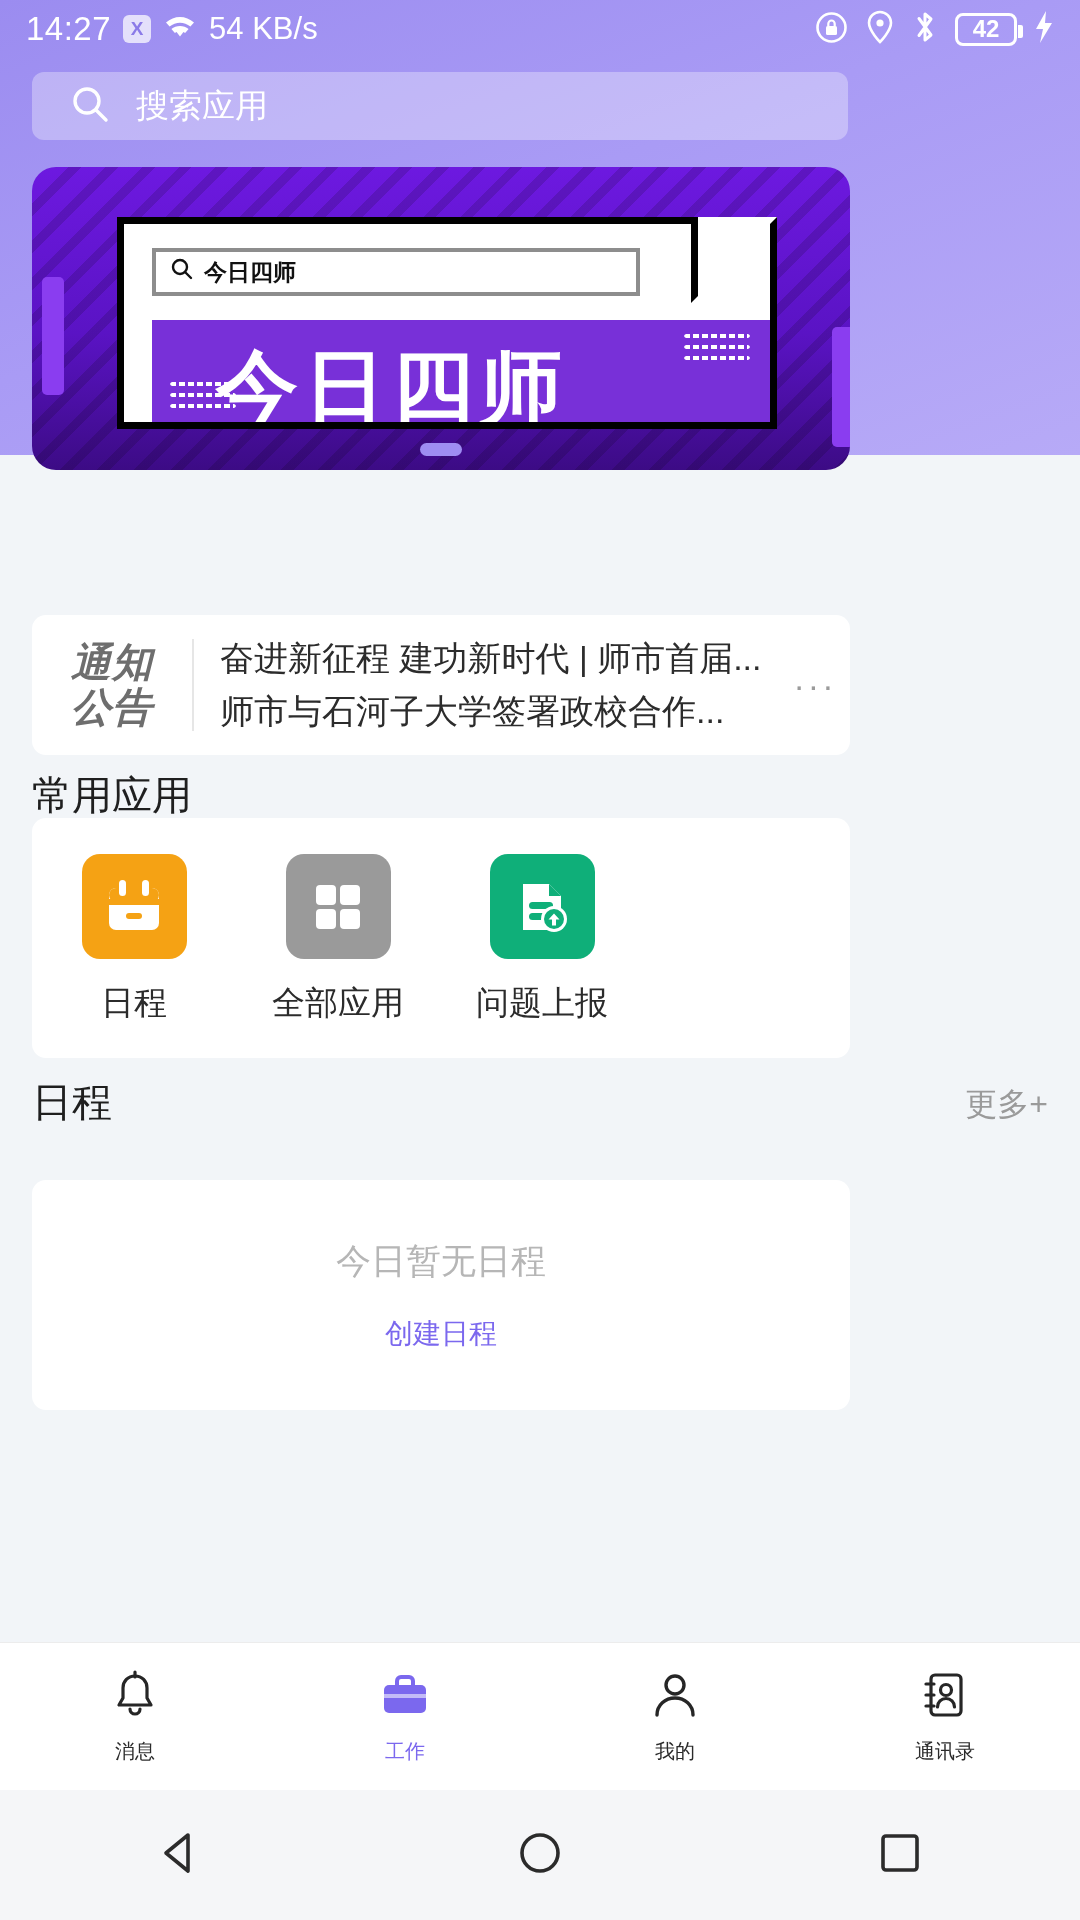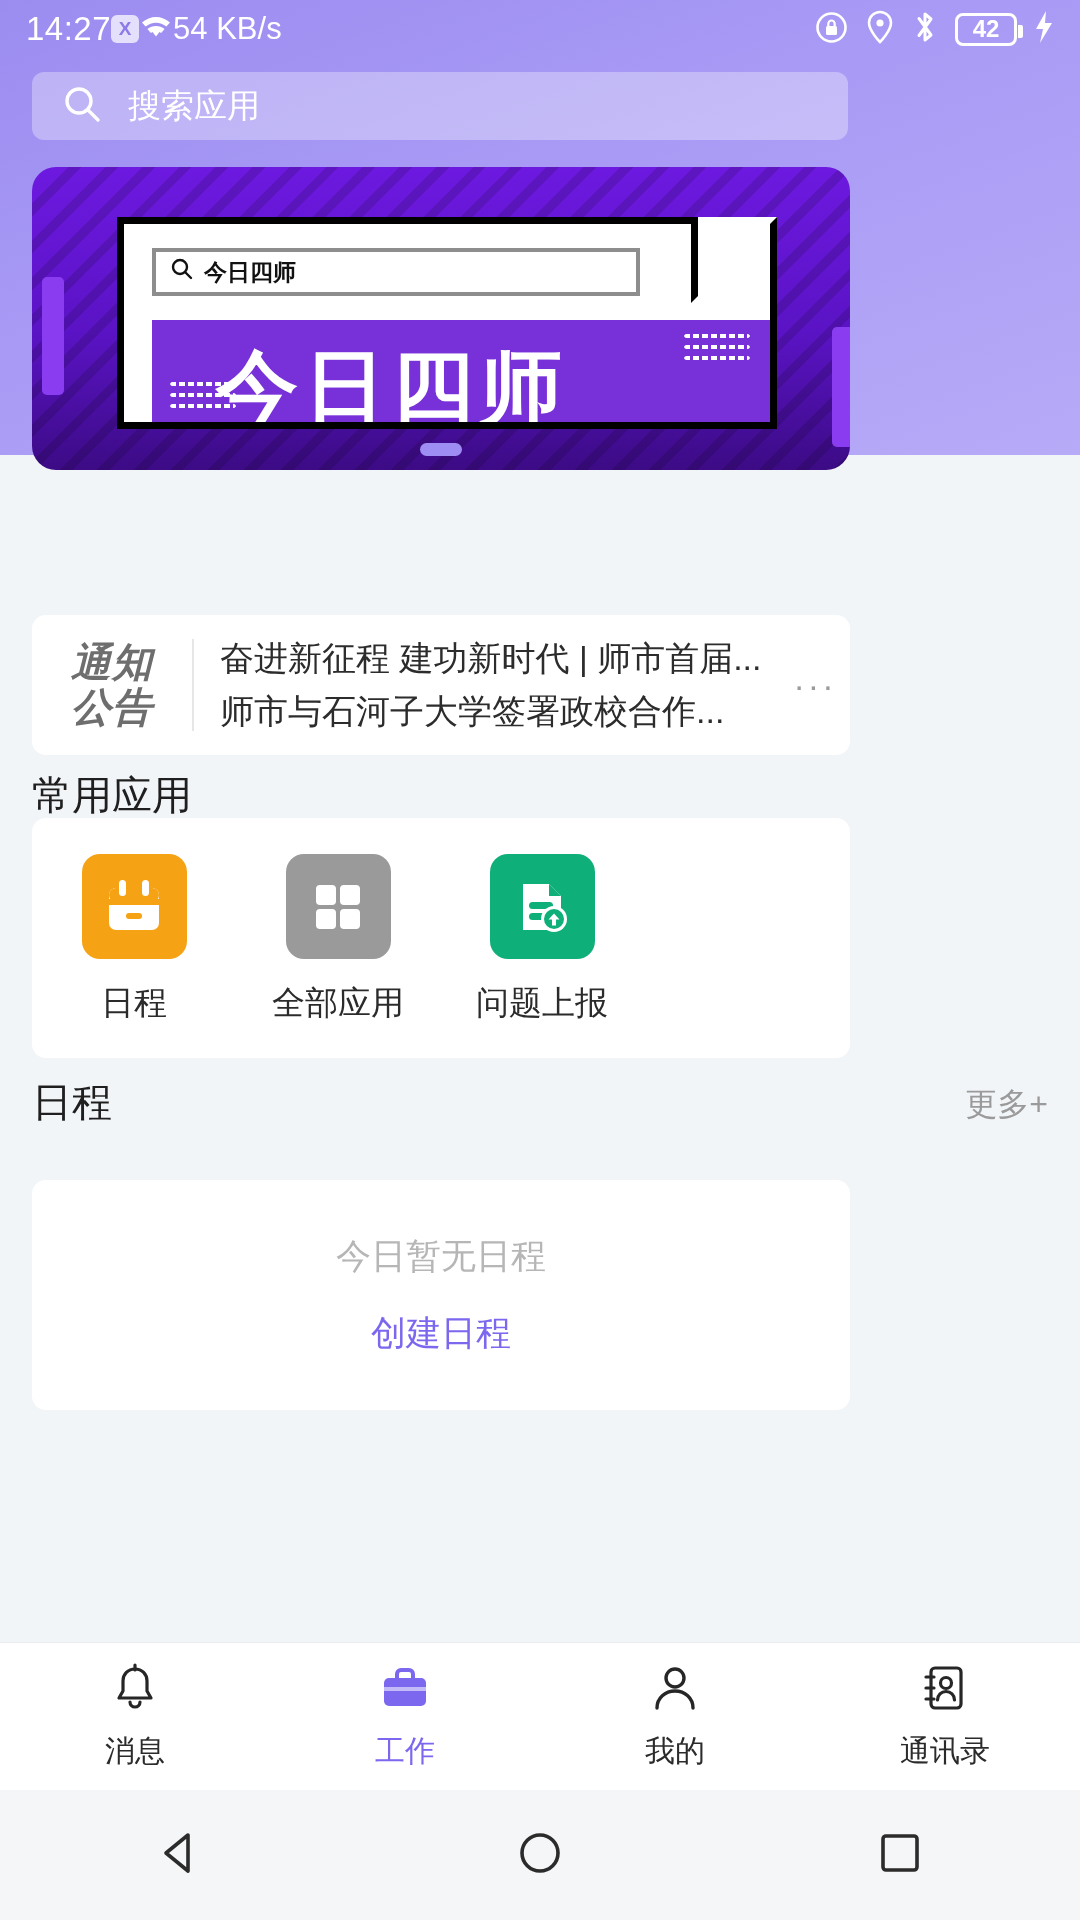--- a/index.html
+++ b/index.html
@@ -24,7 +24,7 @@
     display:flex; align-items:center; z-index:5;
     padding:0 26px; color:#ffffff;
   }
-  .sb-left{ display:flex; align-items:center; gap:0;text-align:right; }
+  .sb-left{ display:flex; align-items:center; gap:12px;text-align:right; }
   .sb-time{ font-size:33px; letter-spacing:.5px; font-weight:400; }
   .sb-xbox{
     width:28px; height:28px; border-radius:6px; background:rgba(255,255,255,.72);

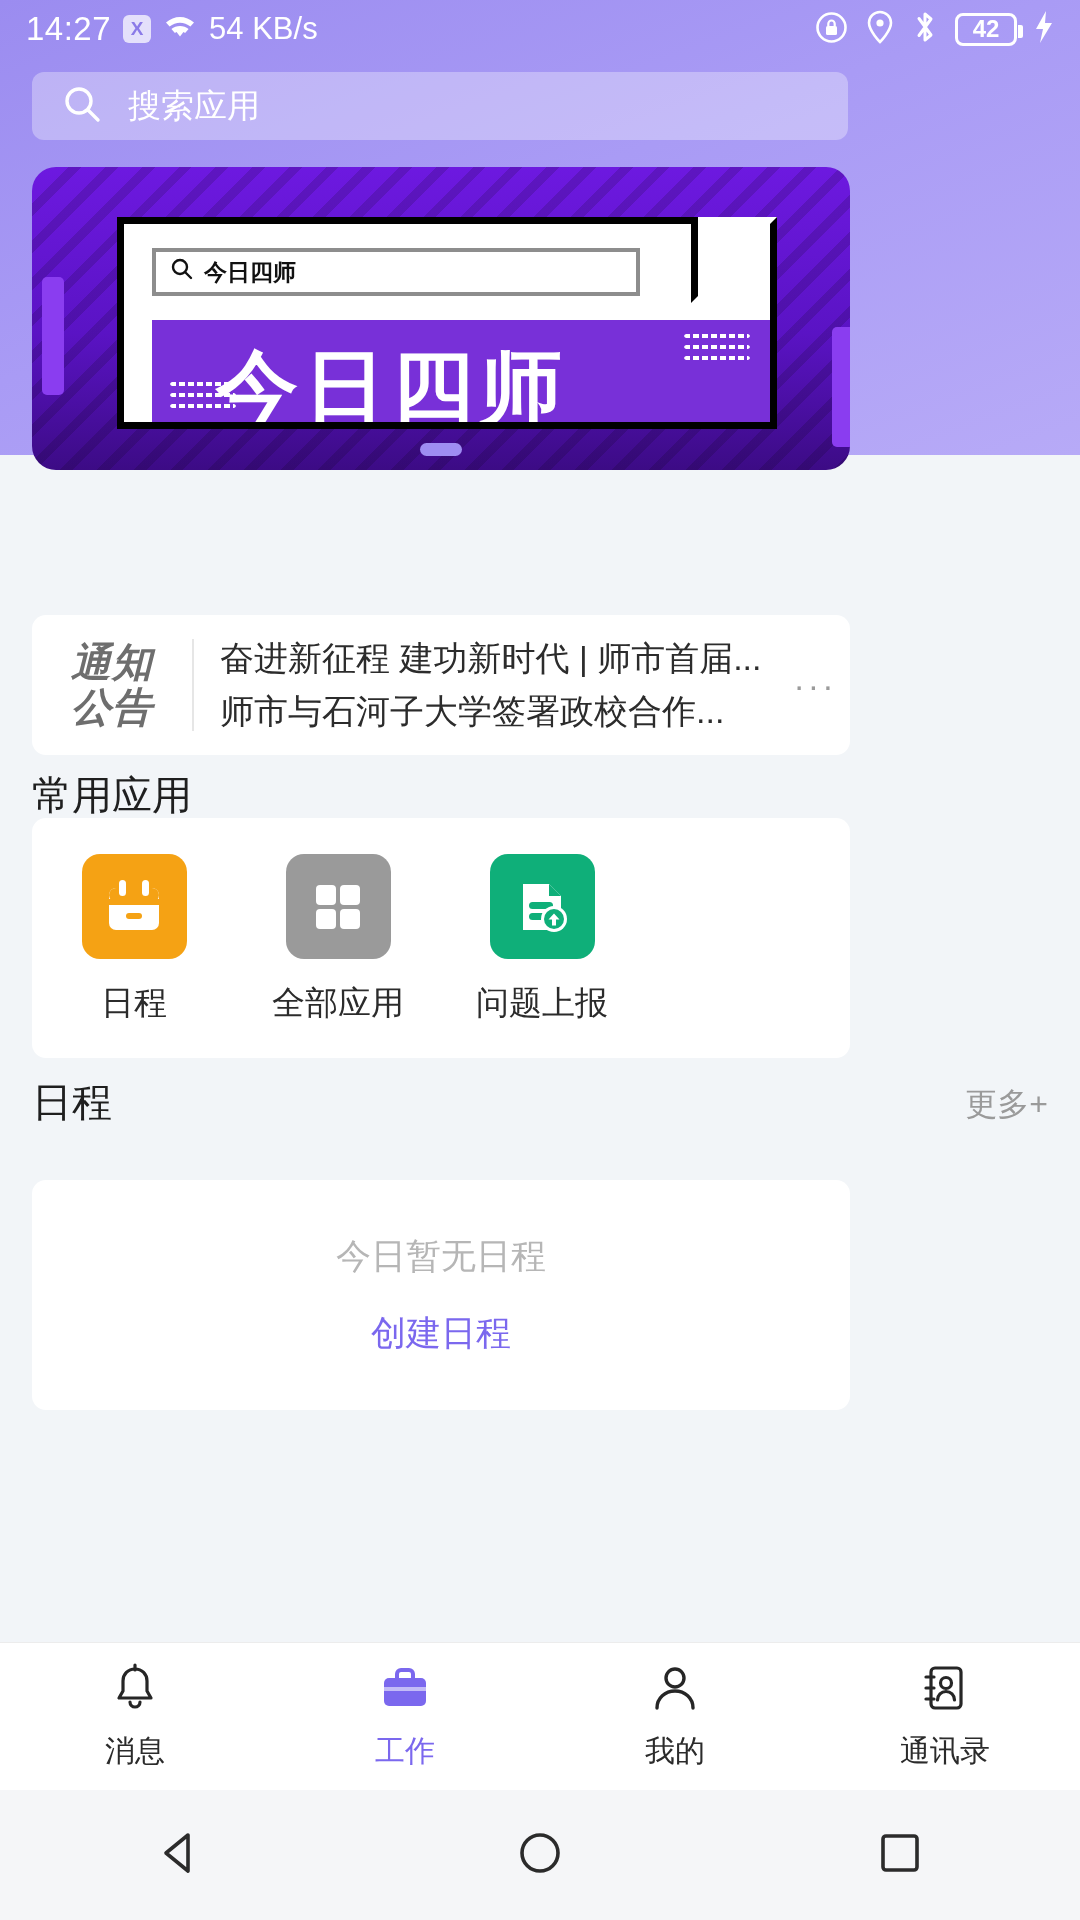--- a/index.html
+++ b/index.html
@@ -47,7 +47,7 @@
   .searchbar{
     position:absolute; left:32px; top:72px; width:816px; height:68px;
     background:rgba(255,255,255,.32); border-radius:12px;
-    display:flex; align-items:center; padding:0 30px; z-index:5;
+    display:flex; align-items:center; padding:0 38px; z-index:5;
   }
   .search-ph{ color:#ffffff; font-size:33px; margin-left:26px; }
 

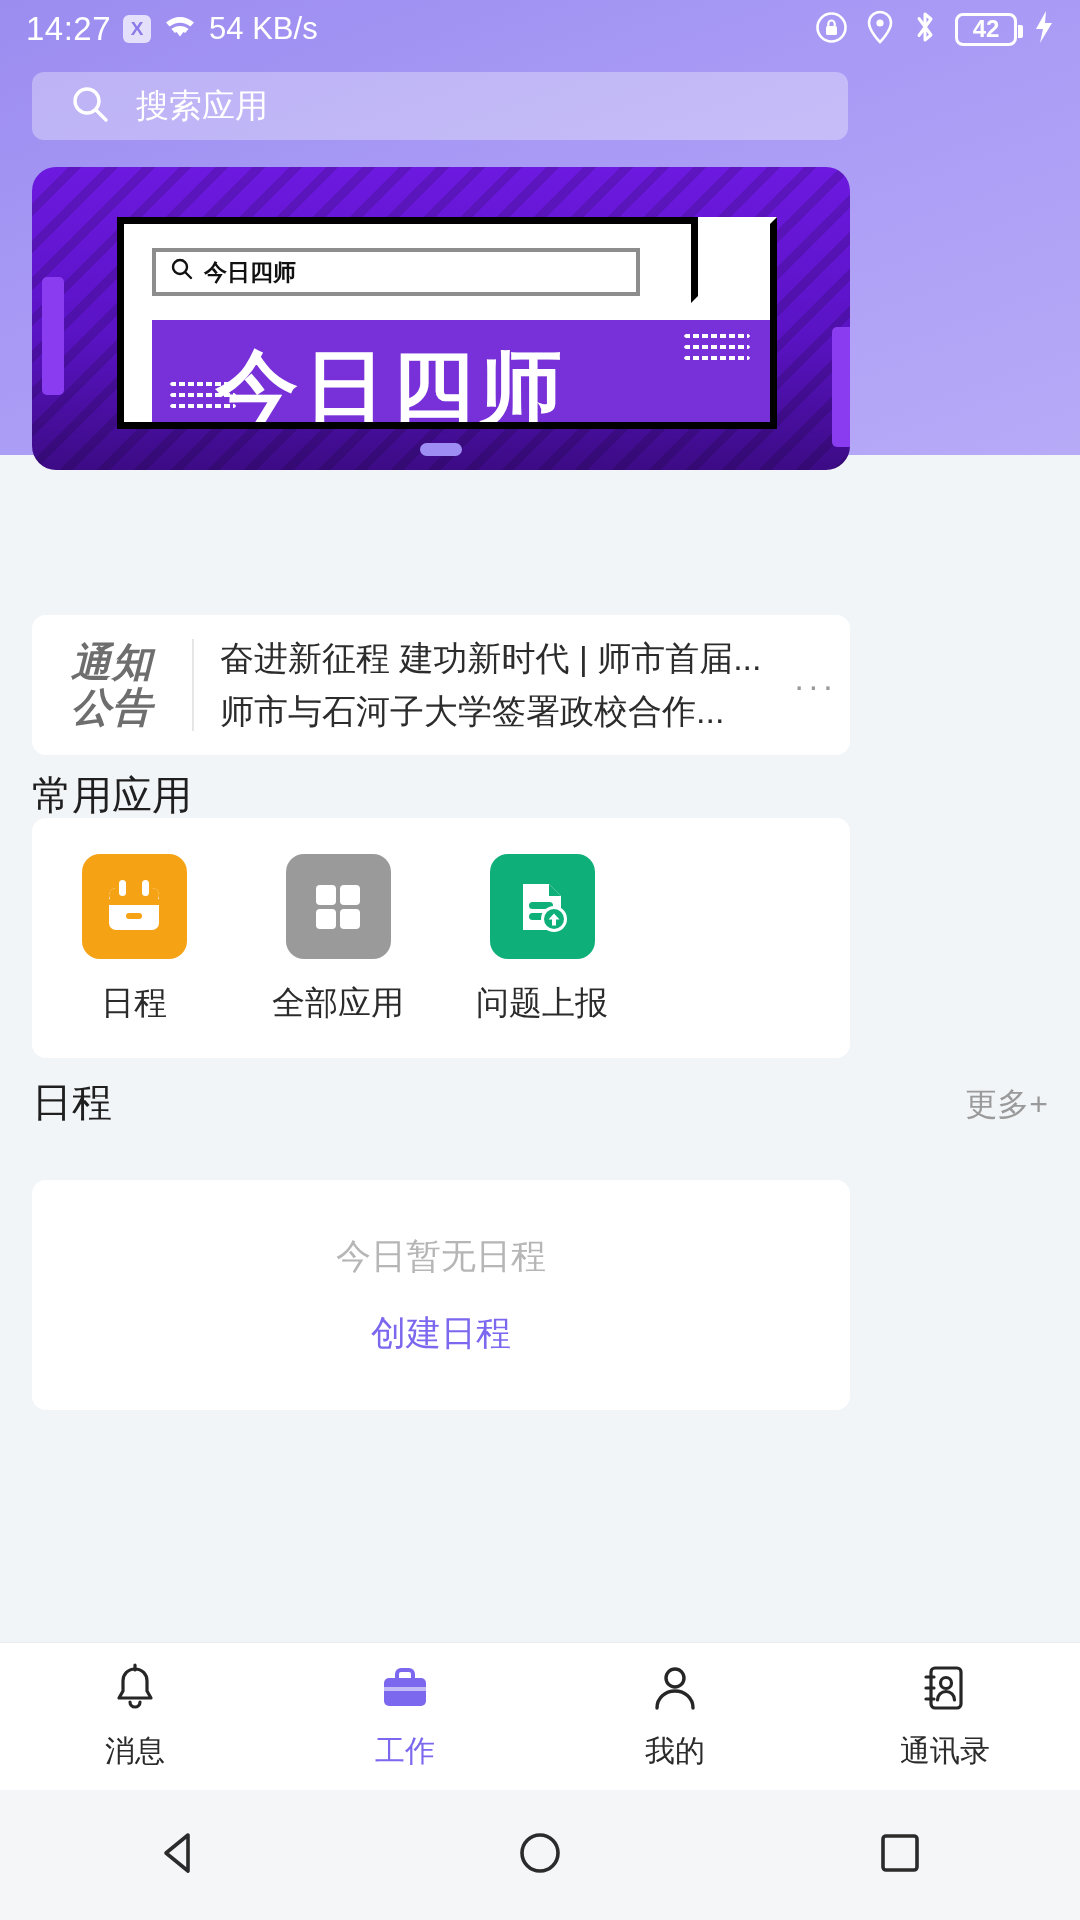--- a/index.html
+++ b/index.html
@@ -161,7 +161,7 @@
     justify-content:center; gap:30px;
   }
   .sched-empty{ font-size:35px; color:#b6b6b6; }
-  .sched-create{ font-size:35px; color:#7b68ee; }
+  .sched-create{ font-size:28px; color:#7b68ee; }
 
   
   .footer-txt{

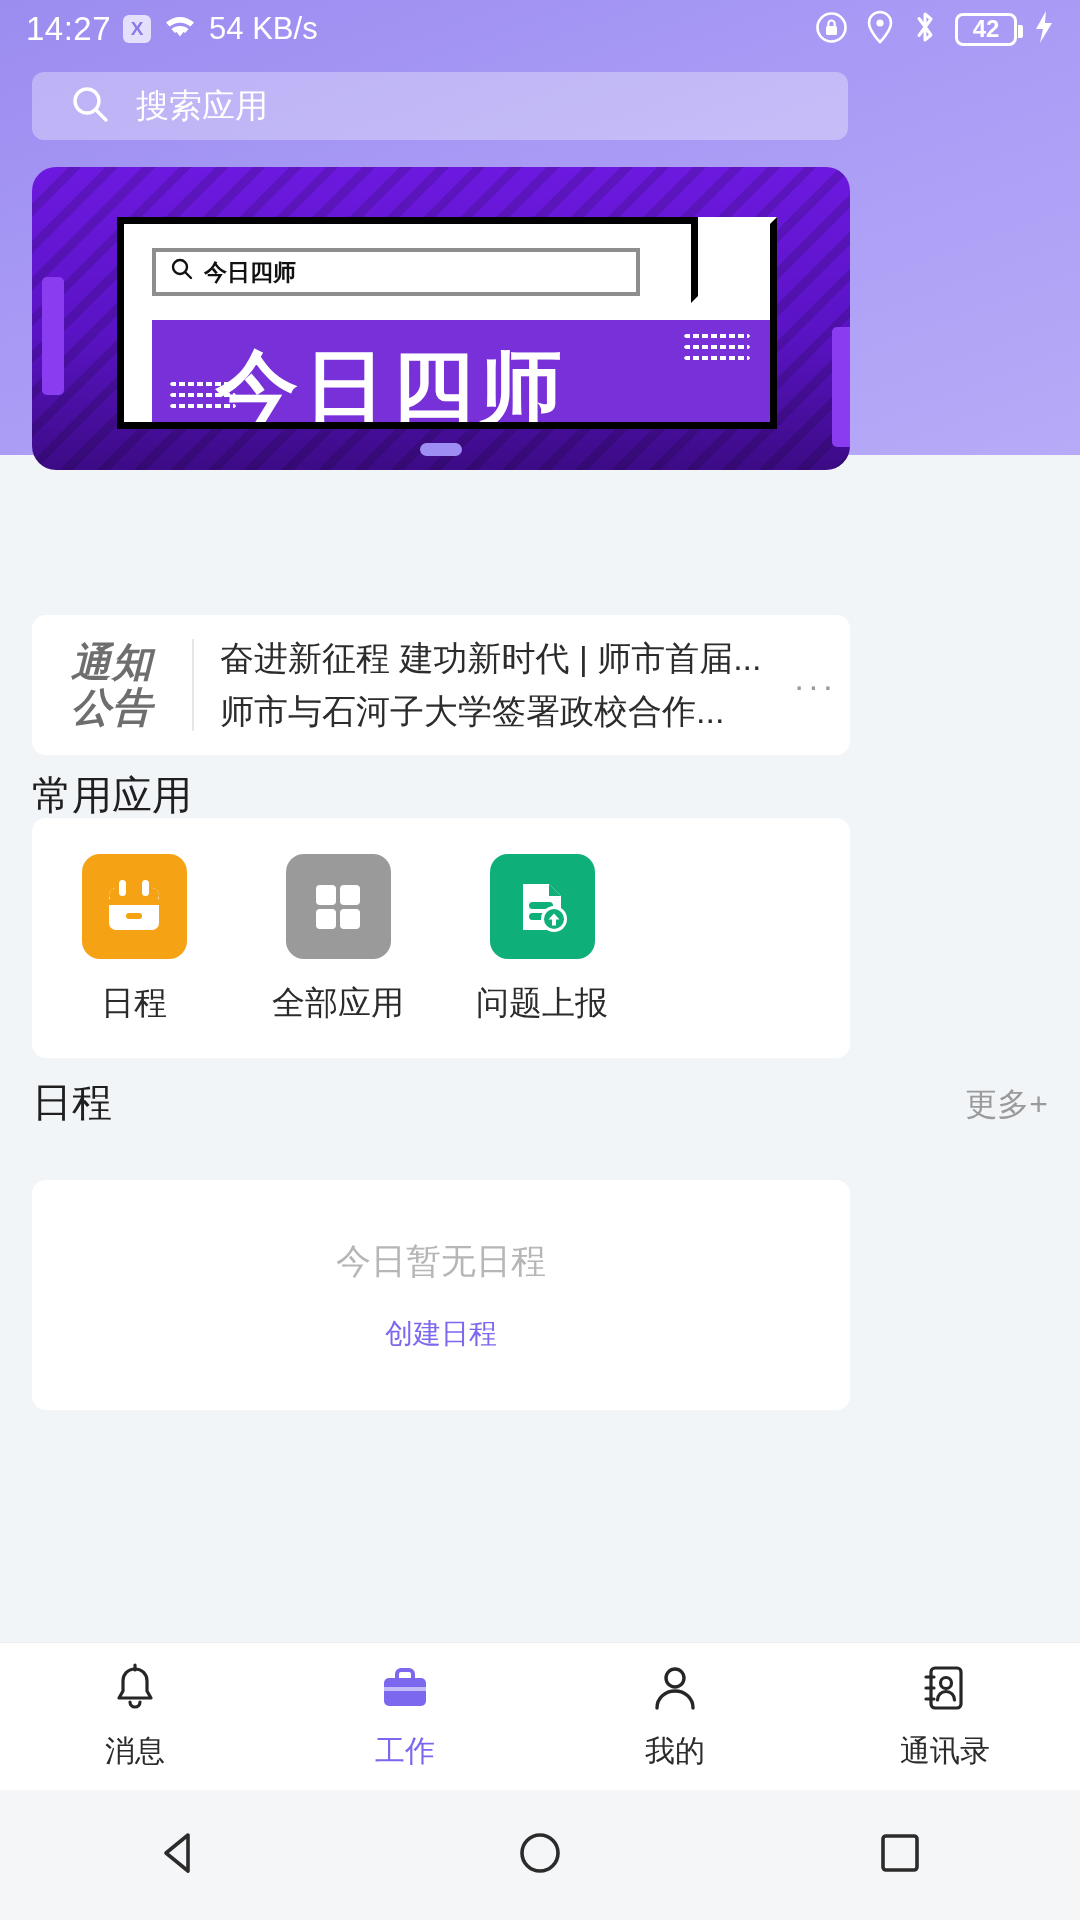--- a/index.html
+++ b/index.html
@@ -179,7 +179,7 @@
     flex:1; display:flex; flex-direction:column; align-items:center;
     justify-content:center; gap:12px;
   }
-  .tab-lab{ font-size:30px; color:#2b2b2b; }
+  .tab-lab{ font-size:20px; color:#2b2b2b; }
   .tab.active .tab-lab{ color:#7b68ee; }
 
   

